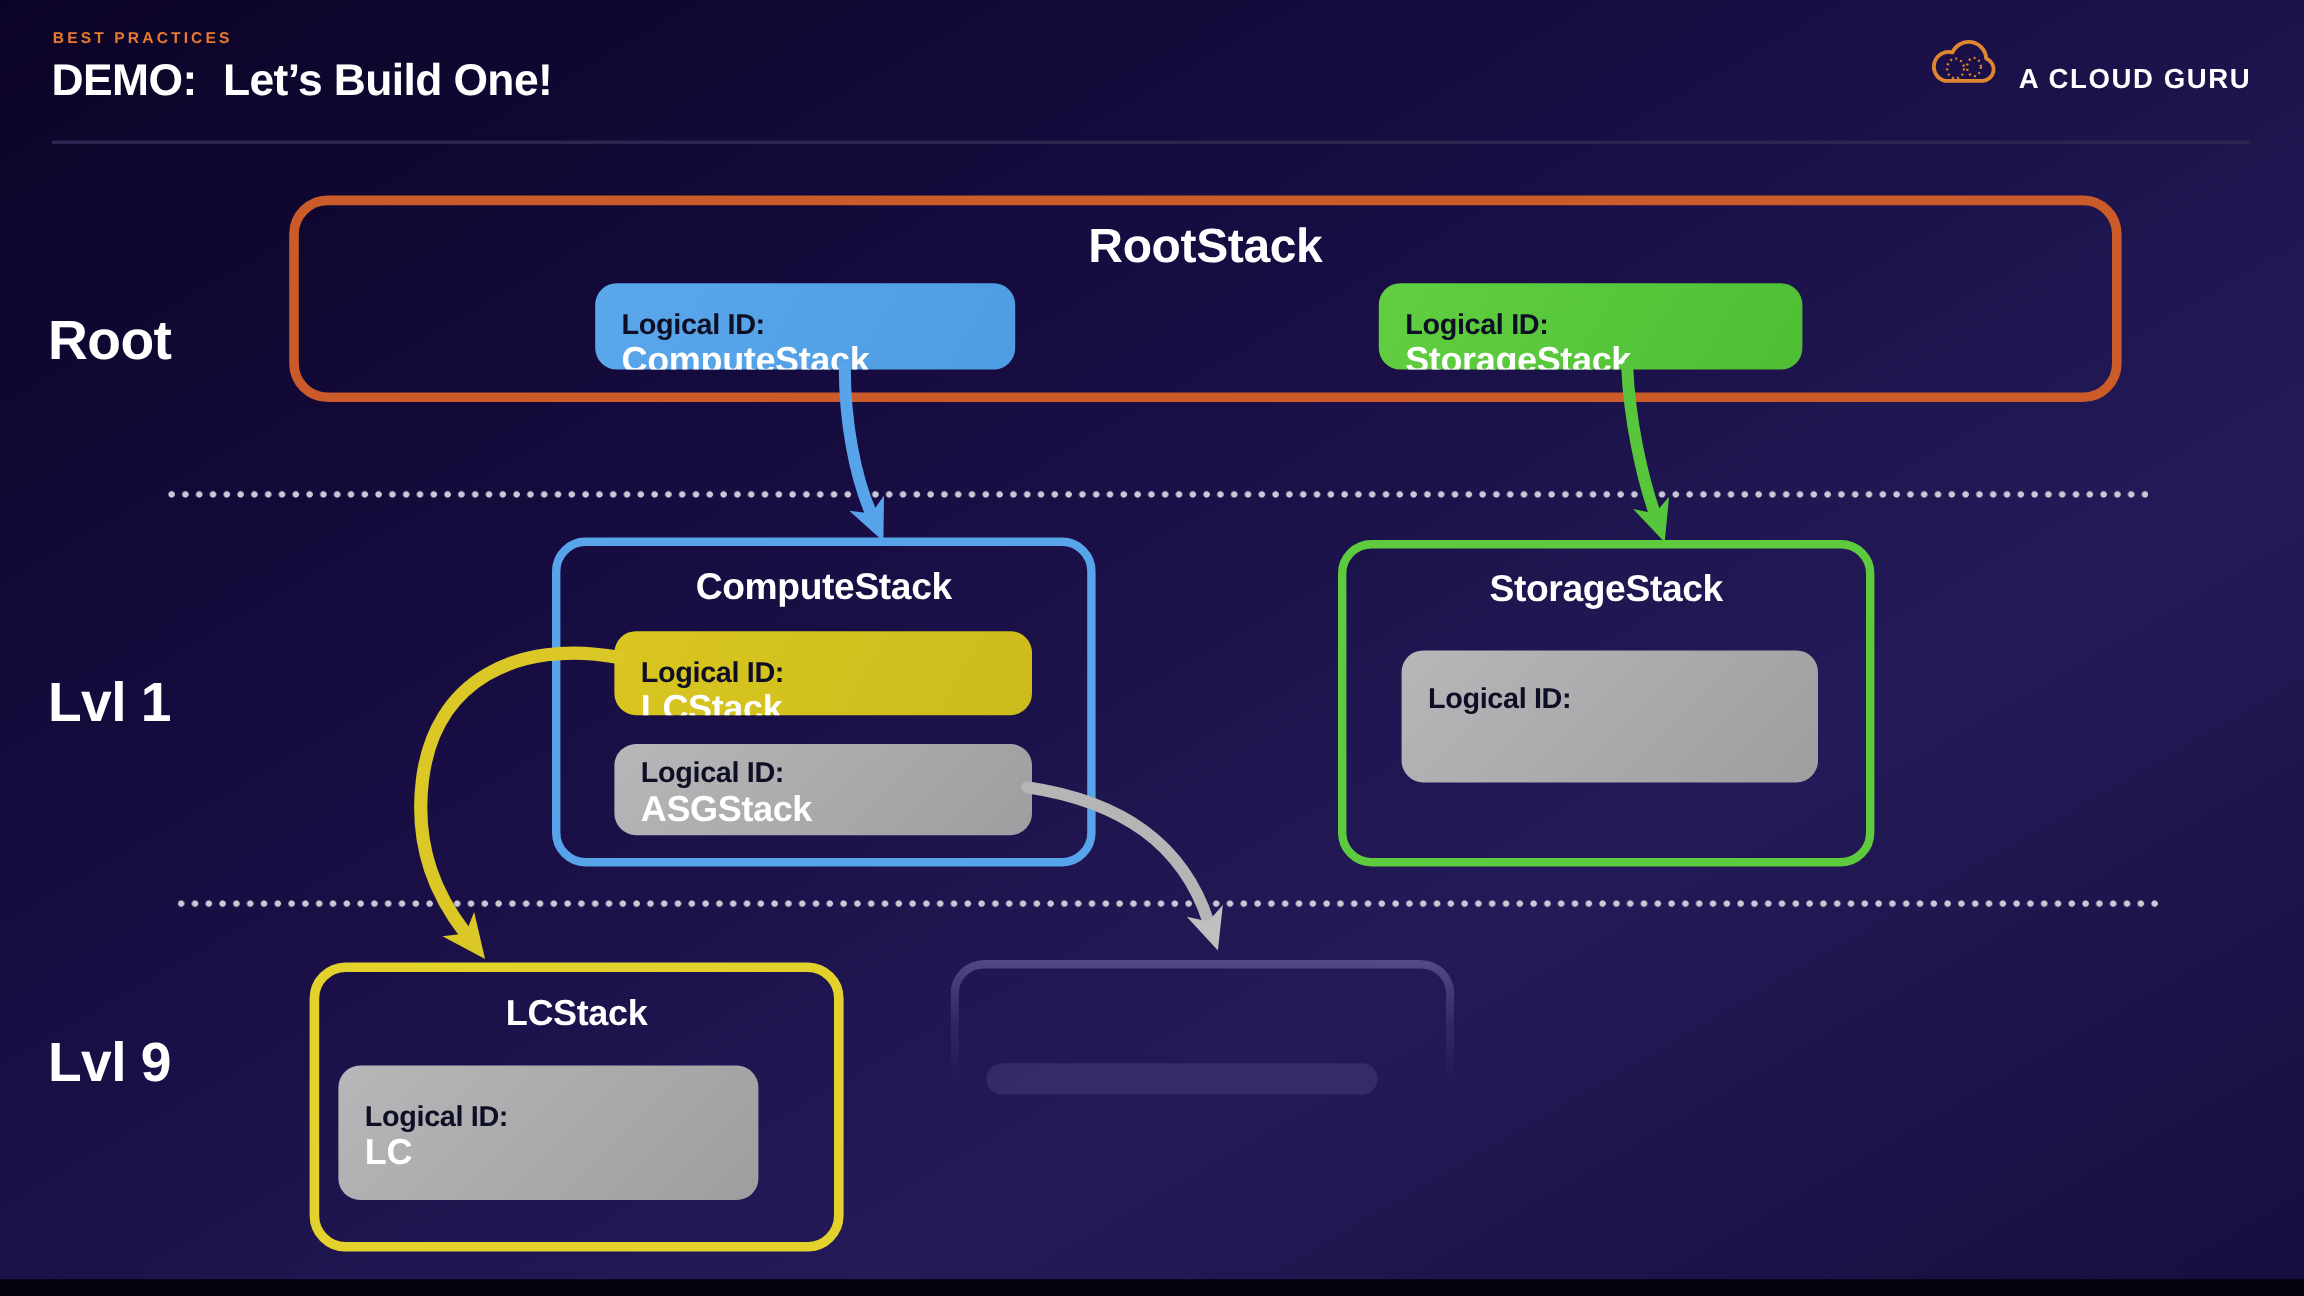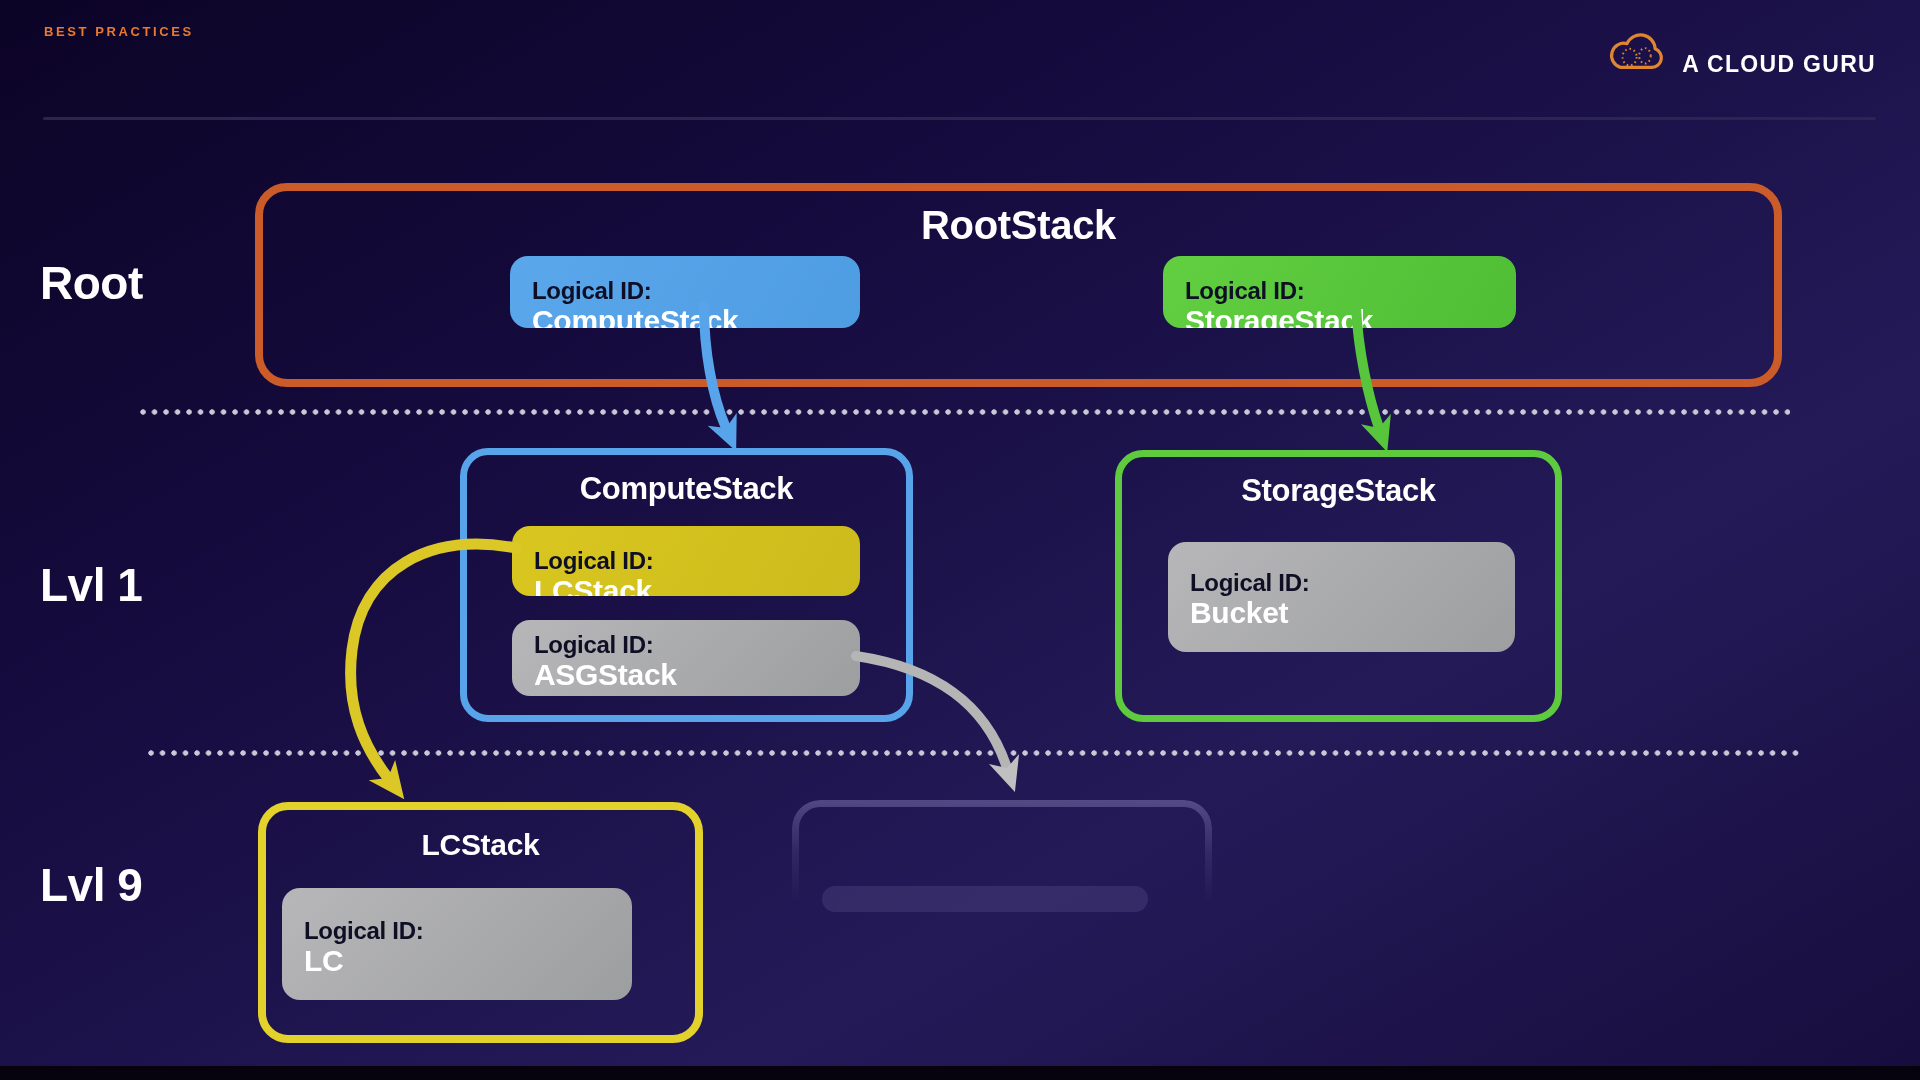--- a/index.html
+++ b/index.html
@@ -128,6 +128,9 @@
 <div class="stage">
 
   <div class="eyebrow">BEST PRACTICES</div>
+  <div class="page-title">
+    <span class="prefix">DEMO:</span><span>Let’s Build One!</span>
+  </div>
   <div class="header-divider"></div>
 
   <div class="logo">

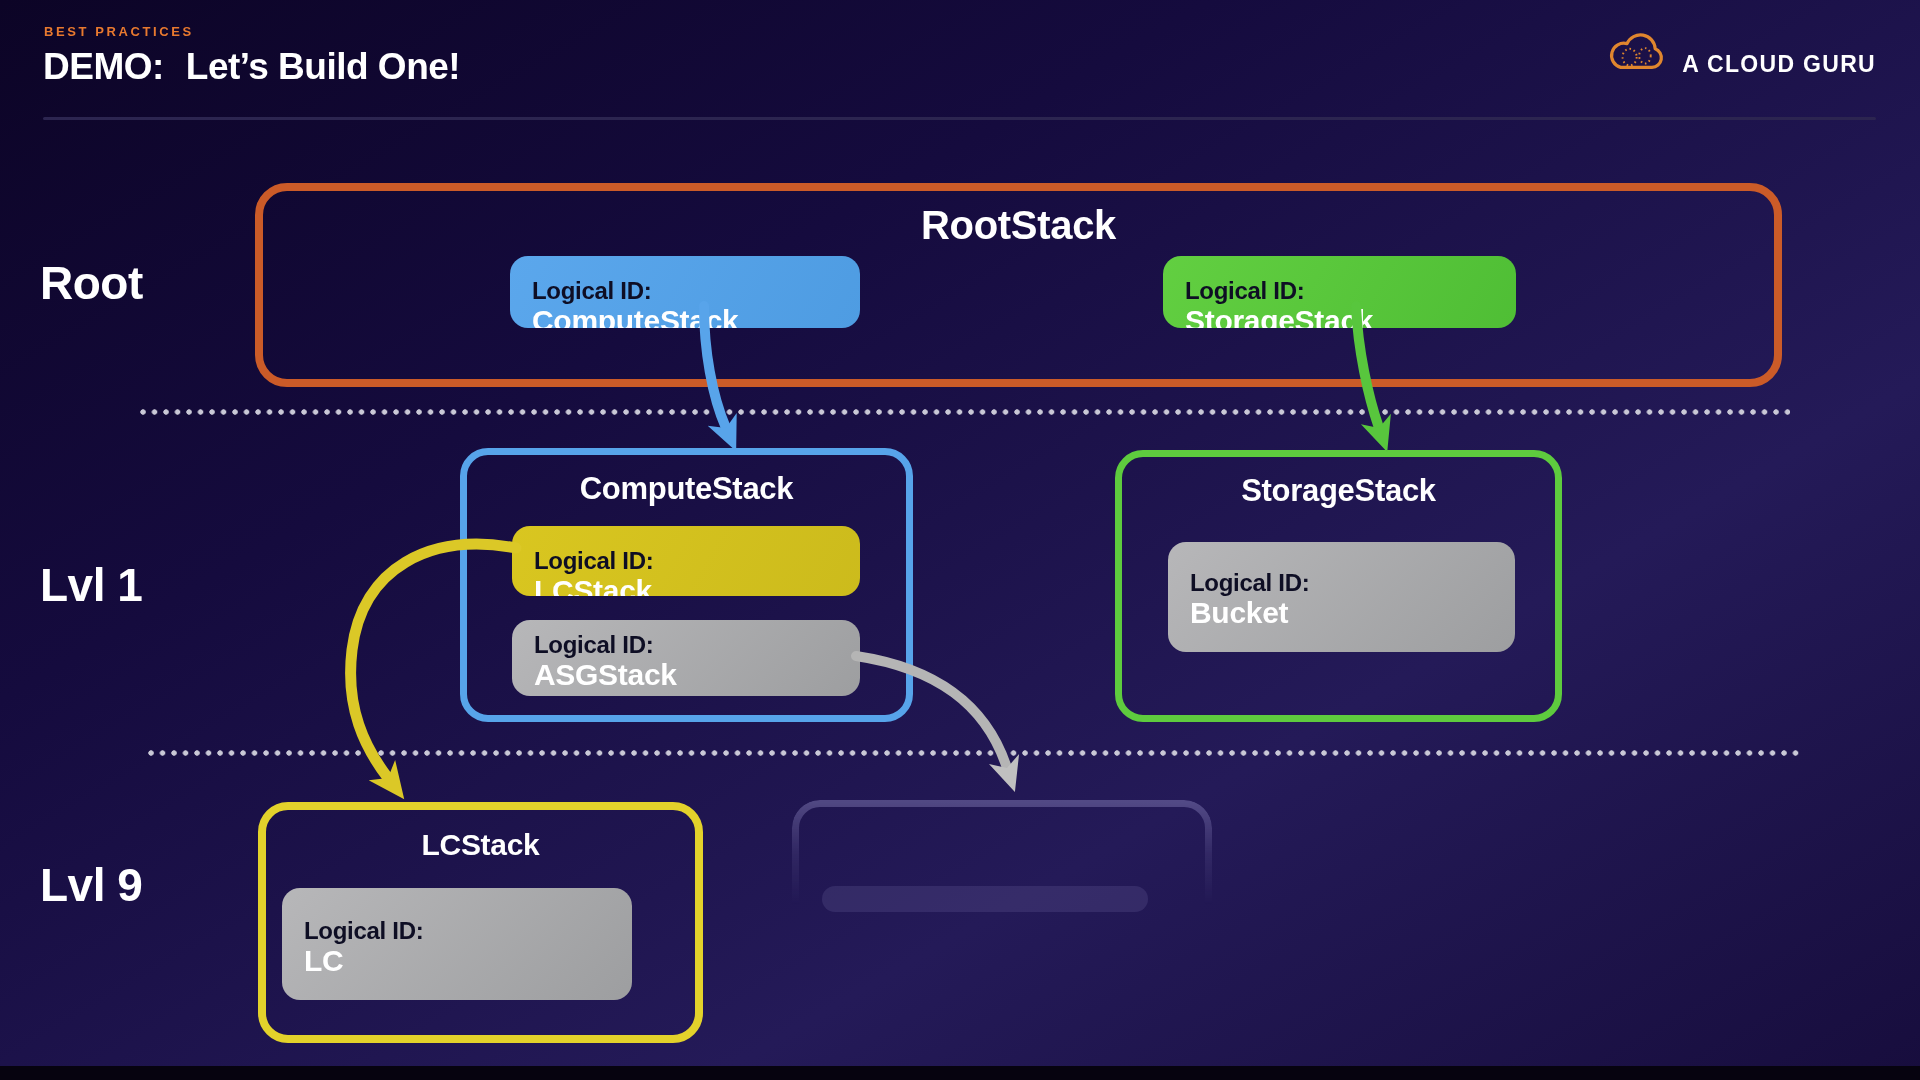--- a/index.html
+++ b/index.html
@@ -63,8 +63,8 @@
   }
 
   .root-box {
-    left:255px; top:163px; width:1527px; height:204px;
-    border:8px solid #cb5b28; border-radius:32px;margin-top:20px;
+    left:241px; top:163px; width:1527px; height:172px;
+    border:8px solid #cb5b28; border-radius:32px;
   }
   .root-box .box-title { top:12px; font-size:40px; }
 

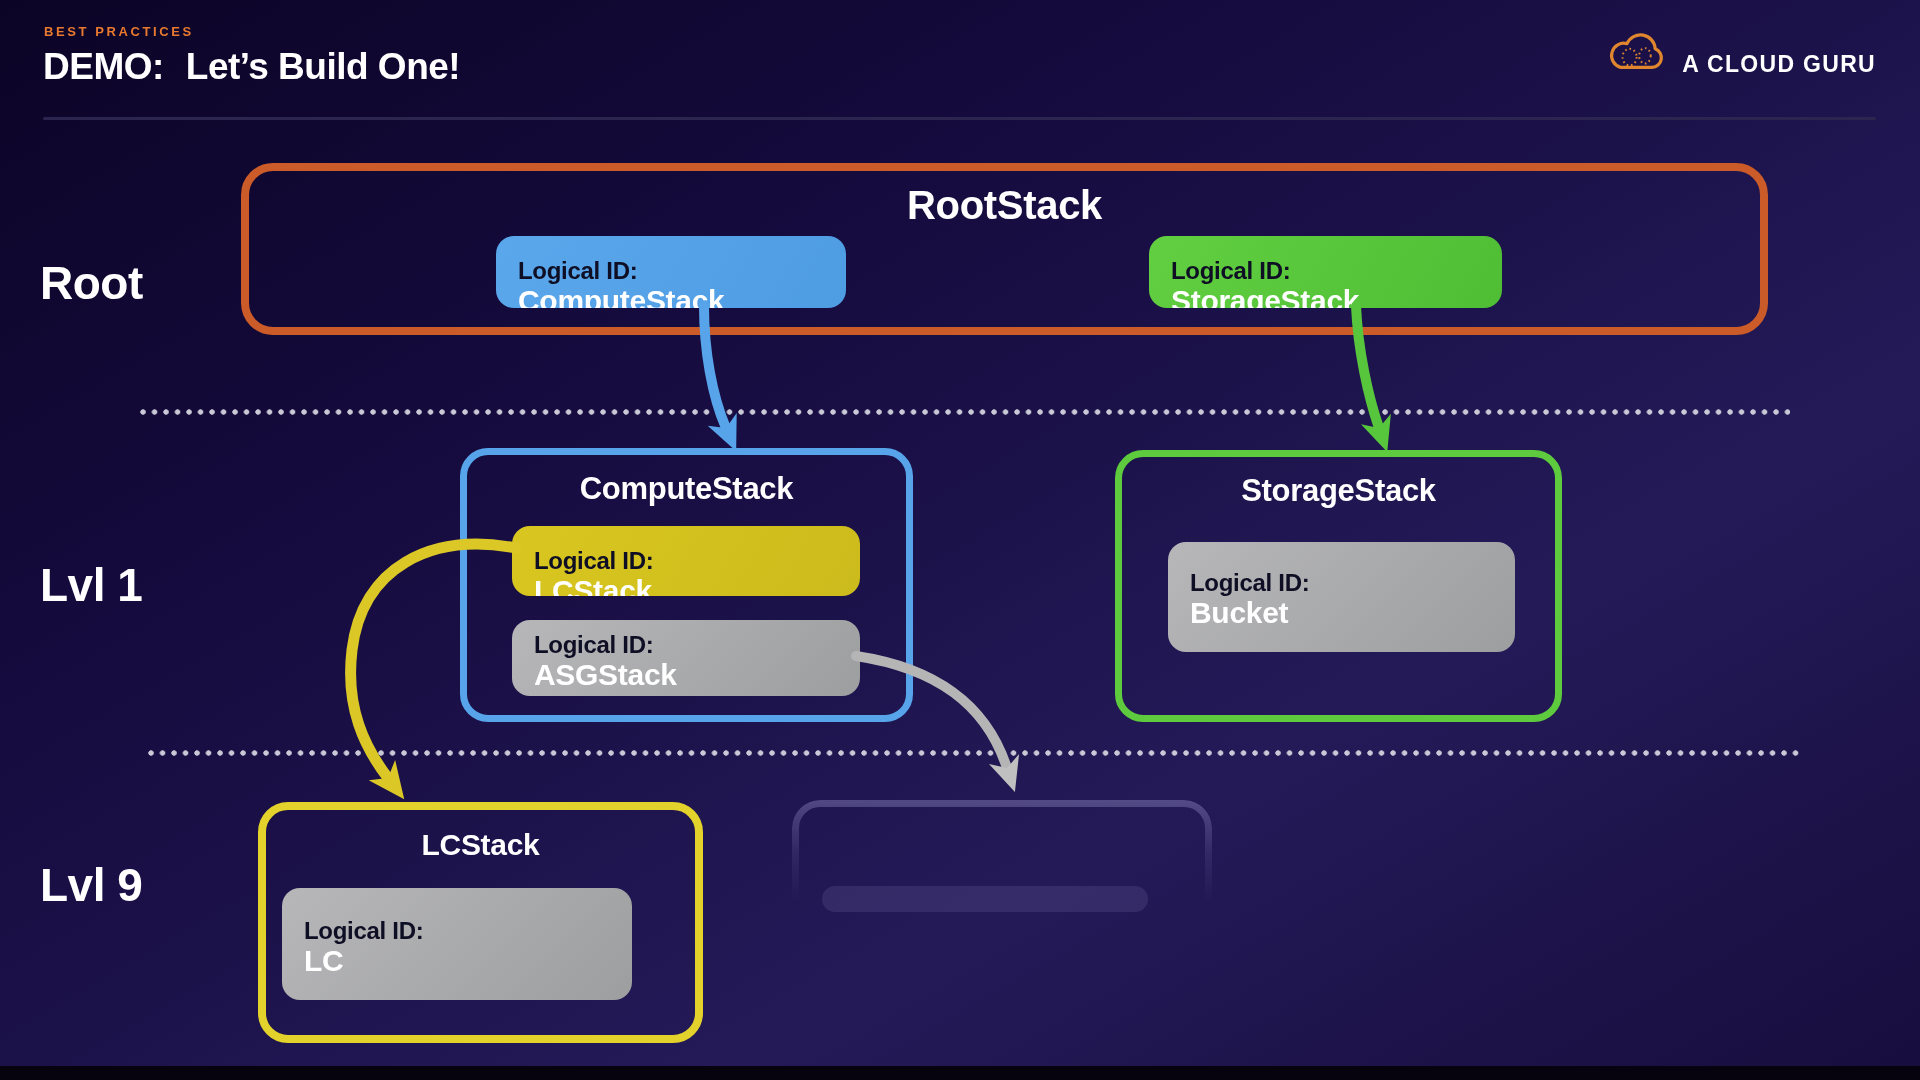--- a/index.html
+++ b/index.html
@@ -179,7 +179,6 @@
     <div class="box-title">StorageStack</div>
     <div class="badge gray b-bucket">
       <div class="lbl">Logical ID:</div>
-      <div class="val">Bucket</div>
     </div>
   </div>
 

